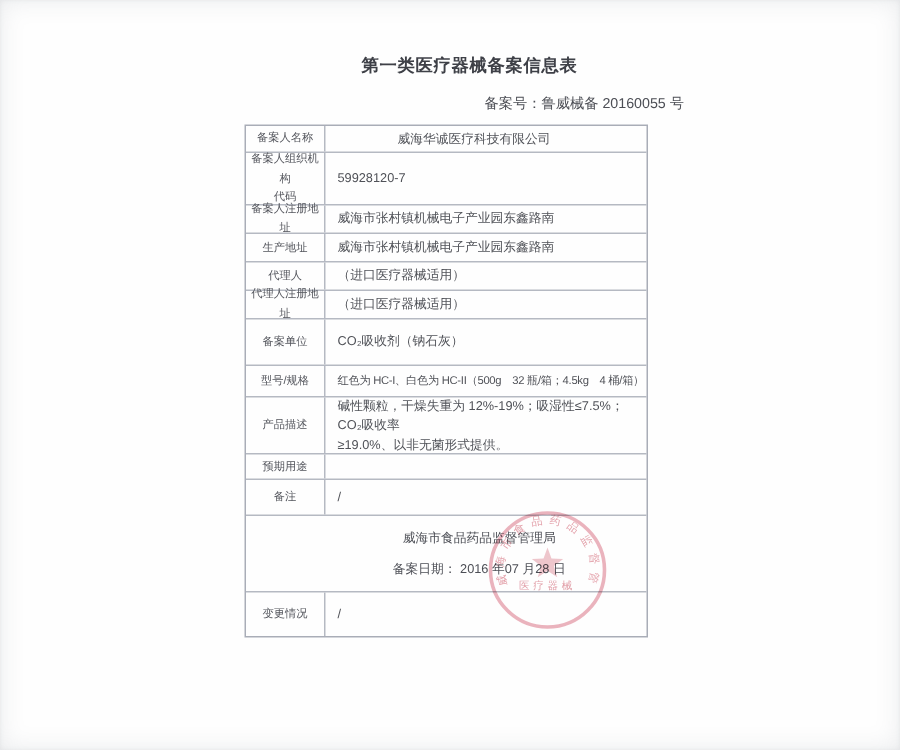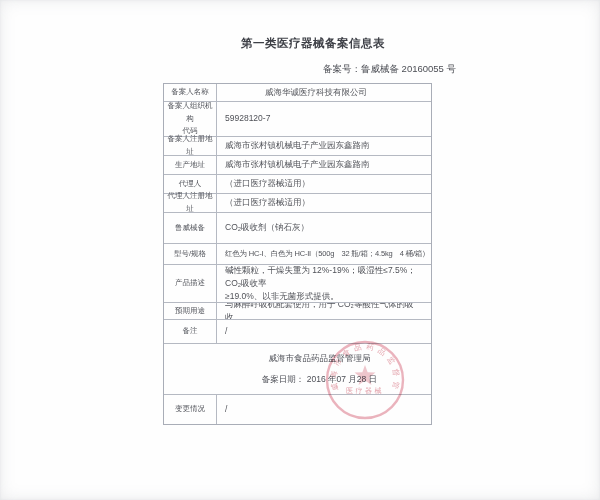--- a/index.html
+++ b/index.html
@@ -87,7 +87,7 @@
       <div class="cell-value">（进口医疗器械适用）</div>
     </div>
     <div class="row r6">
-      <div class="cell-label">鲁威械备</div>
+      <div class="cell-label">备案单位</div>
       <div class="cell-value">CO₂吸收剂（钠石灰）</div>
     </div>
     <div class="row r7">

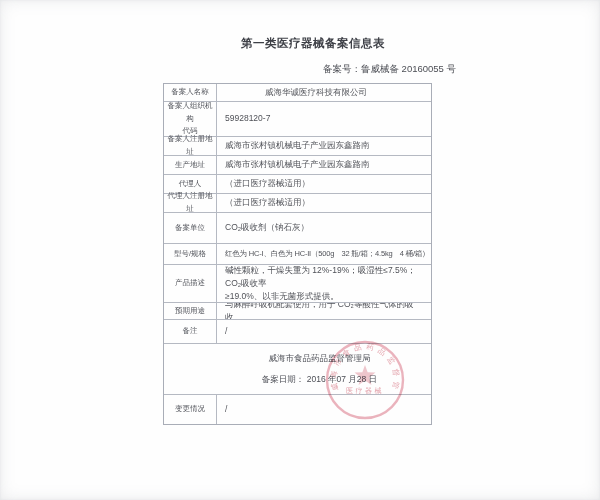--- a/index.html
+++ b/index.html
@@ -101,7 +101,6 @@
     </div>
     <div class="row r9">
       <div class="cell-label">预期用途</div>
-      <div class="cell-value">与麻醉呼吸机配套使用，用于 CO₂等酸性气体的吸收。</div>
     </div>
     <div class="row r10">
       <div class="cell-label">备注</div>

